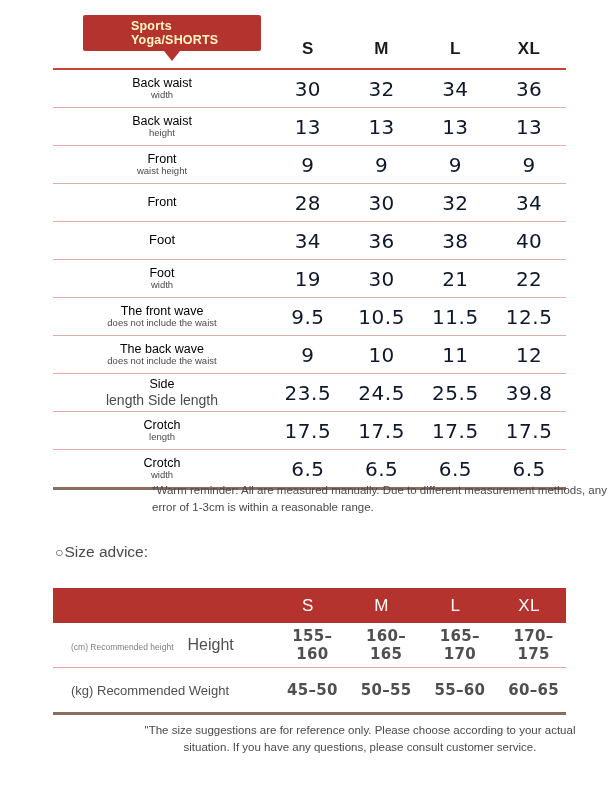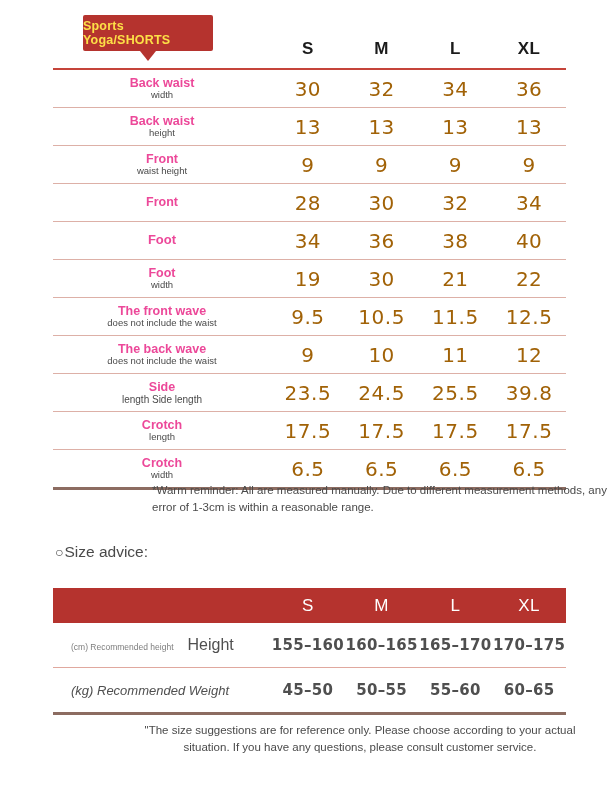--- a/index.html
+++ b/index.html
@@ -12,7 +12,7 @@
     position:absolute;left:83px;top:15px;width:130px;height:36px;
     background:#b5332e;border-radius:2px;
     display:flex;align-items:center;justify-content:center;
-    color:#fde047;font-weight:bold;font-size:12.5px;letter-spacing:.2px;
+    color:#fef9c3;font-weight:bold;font-size:12.5px;letter-spacing:.2px;padding-left:48px;
   }
   .badge-tail{
     position:absolute;left:50%;top:100%;transform:translateX(-50%);

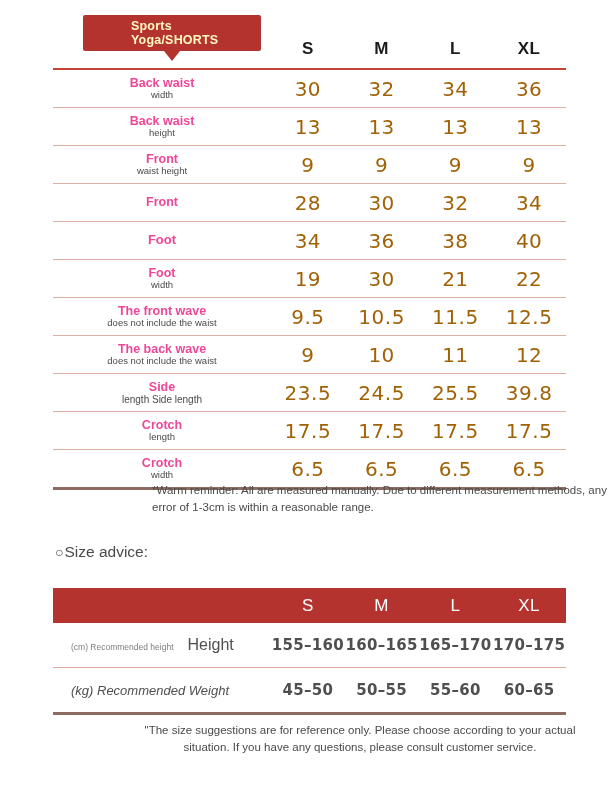--- a/index.html
+++ b/index.html
@@ -29,7 +29,7 @@
   .st-row{height:37px;align-items:center;border-bottom:1px solid #ddb0a7;}
   .st-row:last-child{border-bottom:none;}
   .st-label{text-align:center;line-height:1.15;}
-  .st-label .main{font-size:12.5px;color:#ec4899;font-weight:bold;}
+  .st-label .main{font-size:12.5px;color:#000000;}
   .st-label .sub{font-size:9.5px;color:#4a4a4a;}
   .st-cell{
     text-align:center;font-size:20px;color:#a16207;

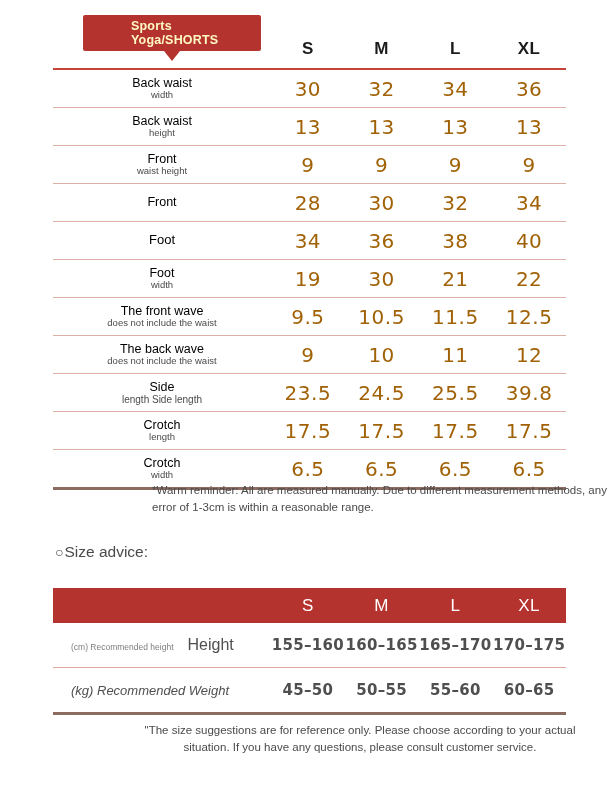--- a/index.html
+++ b/index.html
@@ -32,7 +32,7 @@
   .st-label .main{font-size:12.5px;color:#000000;}
   .st-label .sub{font-size:9.5px;color:#4a4a4a;}
   .st-cell{
-    text-align:center;font-size:20px;color:#a16207;
+    text-align:center;font-size:20px;color:#0f172a;
     font-family:"DejaVu Sans", sans-serif;letter-spacing:.5px;
   }
   

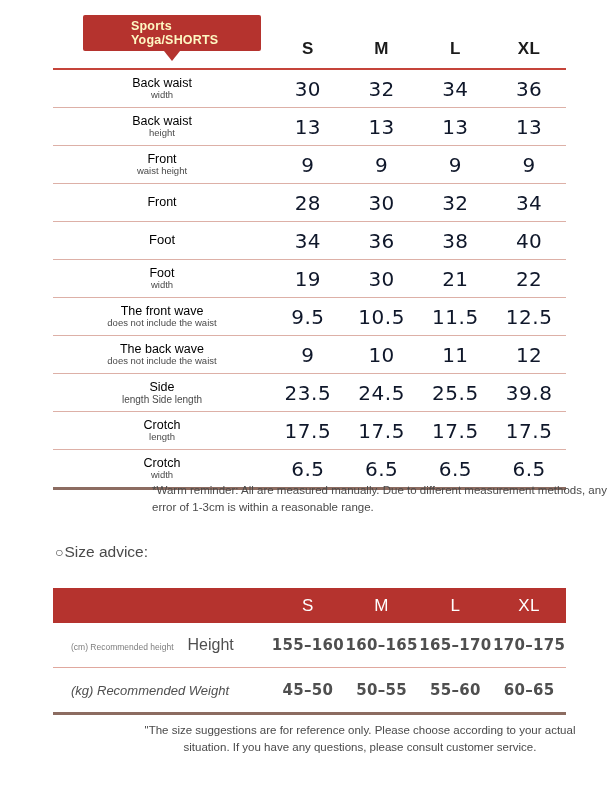--- a/index.html
+++ b/index.html
@@ -173,7 +173,7 @@
     <div class="grid st-row">
       <div class="st-label">
         <div class="main">Side</div>
-        <div class="sub" style="font-size:10px">length Side length</div>
+        <div class="sub" style="font-size:14px">length Side length</div>
       </div>
       <div class="st-cell">23.5</div>
       <div class="st-cell">24.5</div>

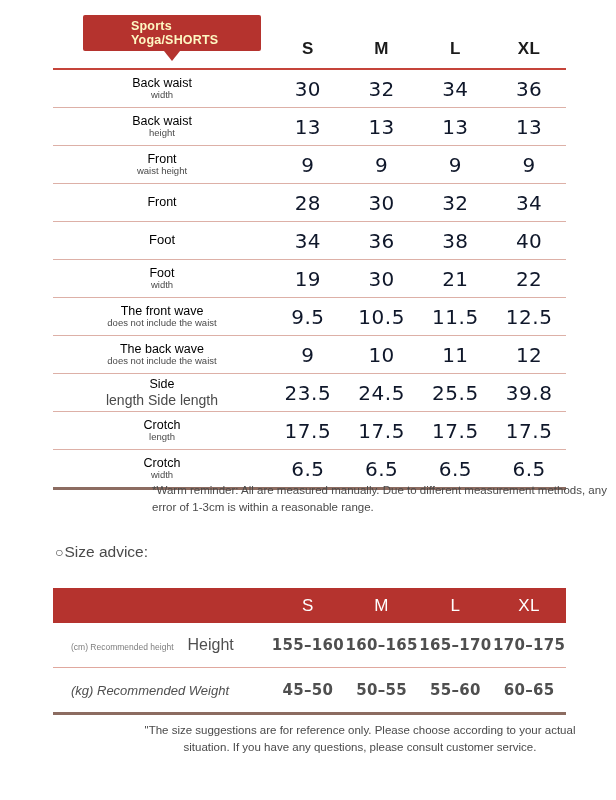--- a/index.html
+++ b/index.html
@@ -50,7 +50,7 @@
   .adv-header{height:35px;align-items:center;background:#b5332e;}
   .adv-header .h{text-align:center;color:#ffffff;font-size:17px;letter-spacing:.5px;}
   .adv-body{border-bottom:3px solid #8c6c61;}
-  .adv-row{height:44px;align-items:center;}
+  .adv-row{height:44px;align-items:center;gap:9px;}
   .adv-row.first{border-bottom:1px solid #e0a89e;}
   .adv-label{display:flex;align-items:baseline;padding-left:18px;}
   .adv-unit{font-size:8.5px;color:#7d7d7d;margin-right:14px;white-space:nowrap;}

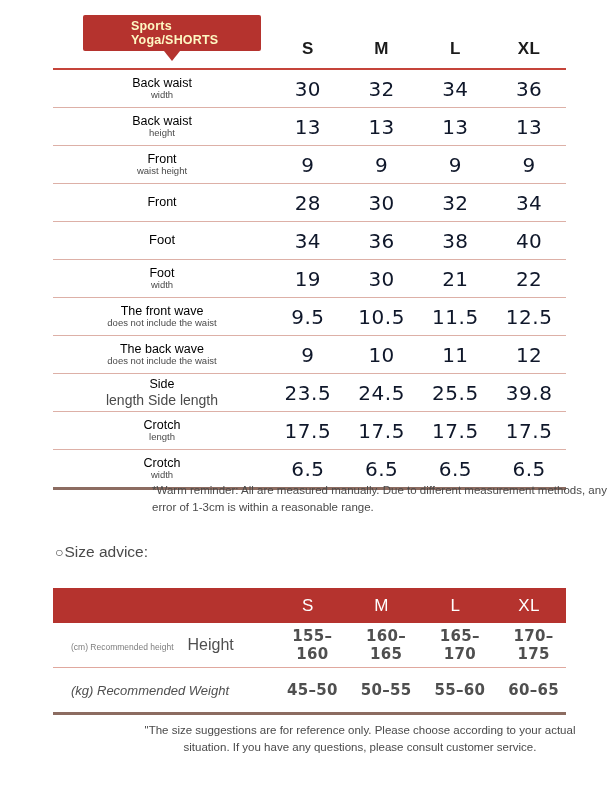--- a/index.html
+++ b/index.html
@@ -55,7 +55,7 @@
   .adv-label{display:flex;align-items:baseline;padding-left:18px;}
   .adv-unit{font-size:8.5px;color:#7d7d7d;margin-right:14px;white-space:nowrap;}
   .adv-name{font-size:16px;color:#4f4f4f;}
-  .adv-name.small{font-size:13px;font-style:italic;}
+  .adv-name.small{font-size:13px;}
   .adv-cell{
     text-align:center;font-size:15px;color:#4f4f4f;
     font-family:"DejaVu Sans", sans-serif;letter-spacing:.3px;font-weight:bold;

